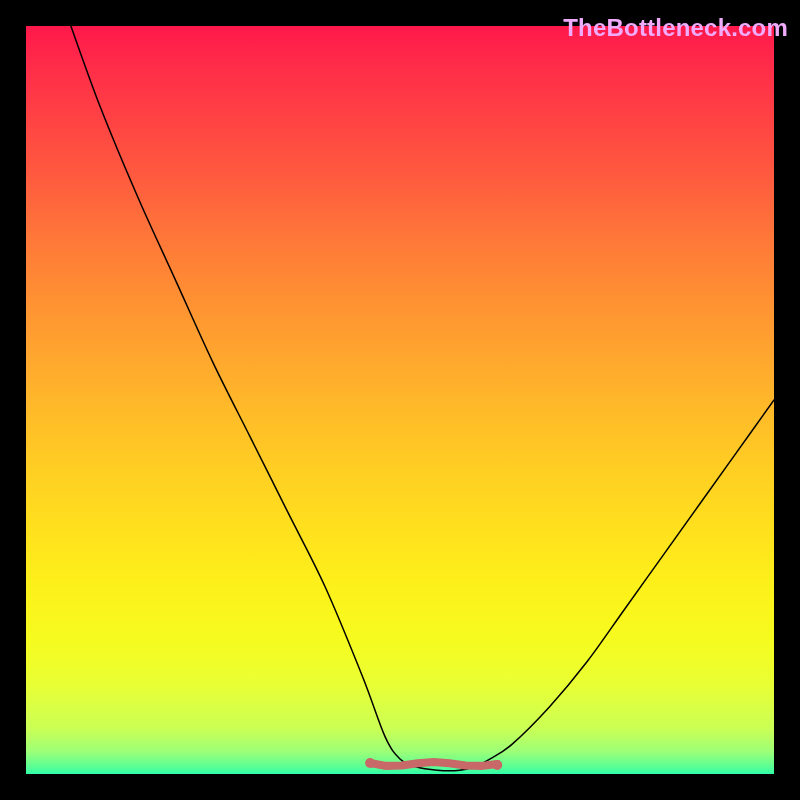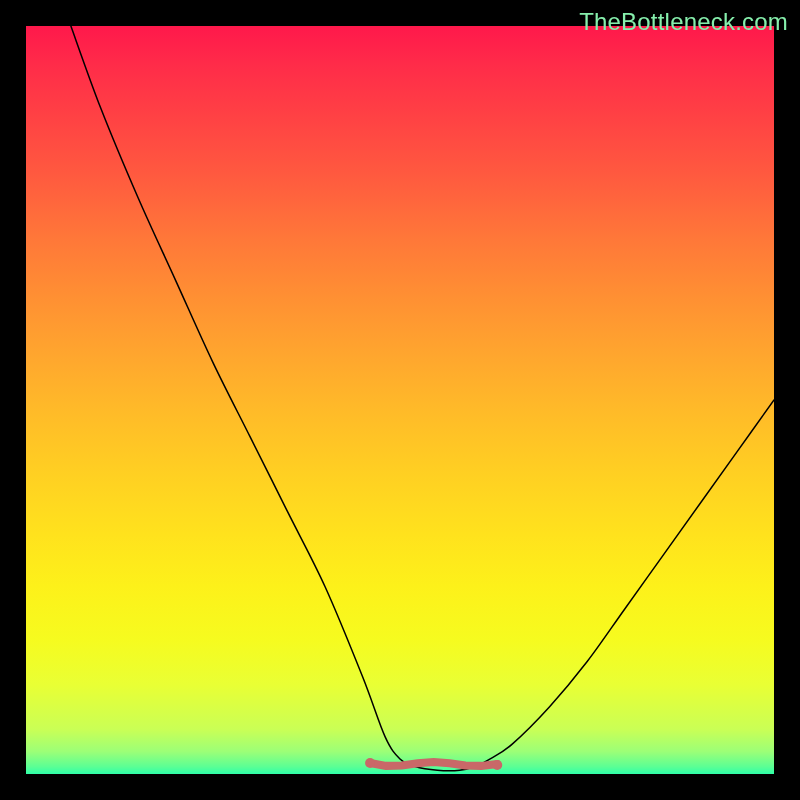--- a/index.html
+++ b/index.html
@@ -13,11 +13,11 @@
   }
   .watermark {
     position: absolute;
-    top: 8px;
+    top: 14px;
     right: 12px;
-    color: #86efac;
+    color: #f0abfc;
     font-size: 24px;
-    font-weight: 400;
+    font-weight: 700;
     z-index: 10;
     letter-spacing: 0.2px;
   }

